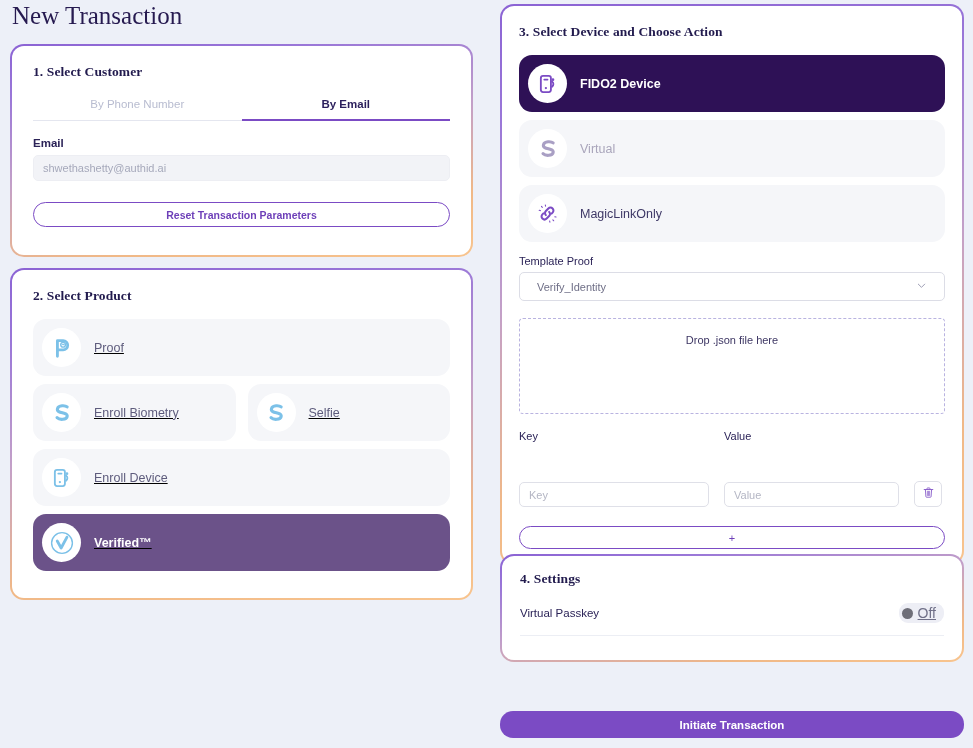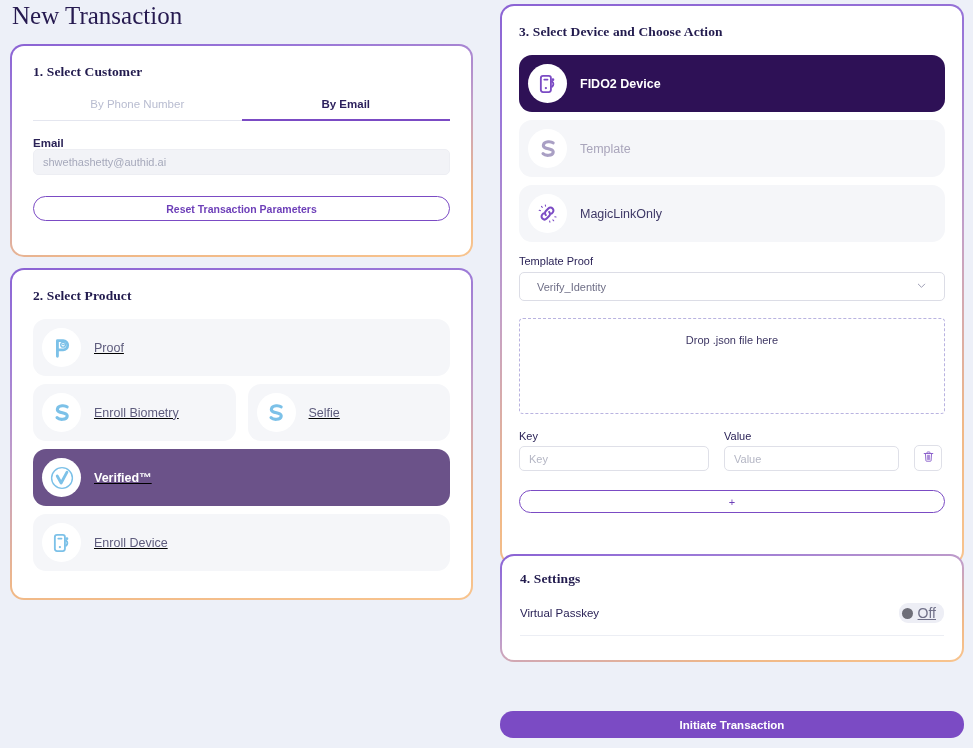--- a/index.html
+++ b/index.html
@@ -56,7 +56,7 @@
   }
   .field-label {
     font-size: 11.5px; color: #2b2357; font-weight: bold;
-    margin-top: 16px; 
+    margin-top: 16px; margin-bottom: 6px;
   }
   .email-input {
     width: 100%; height: 26px;

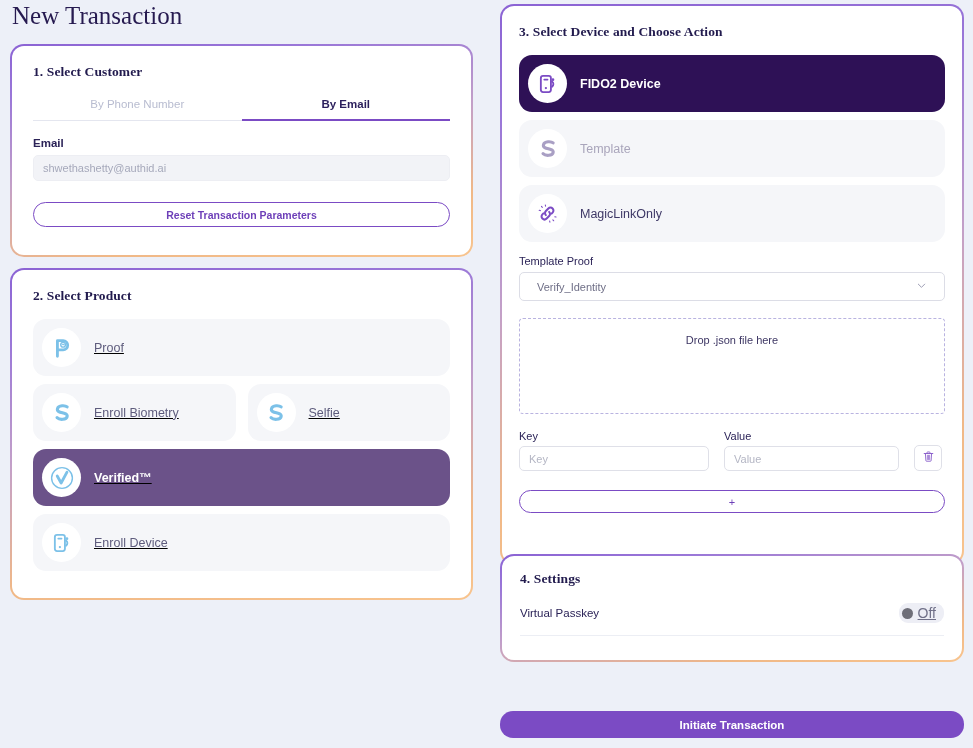--- a/index.html
+++ b/index.html
@@ -286,7 +286,7 @@
               <path d="M17.6 5.4 C15.6 3.6 8.2 3.2 7.1 7.2 c-1 3.7 4 4.2 6.6 4.9 c2.6 .7 4.5 1 3.9 3.8 c-.8 3.6 -8.3 3.9 -11 1.2" fill="none" stroke="#a99fc4" stroke-width="3.4" stroke-linecap="round"></path>
             </svg>
           </div>
-          <div class="lbl">Template</div>
+          <div class="lbl">Virtual</div>
         </div>
 
         <div class="ditem">

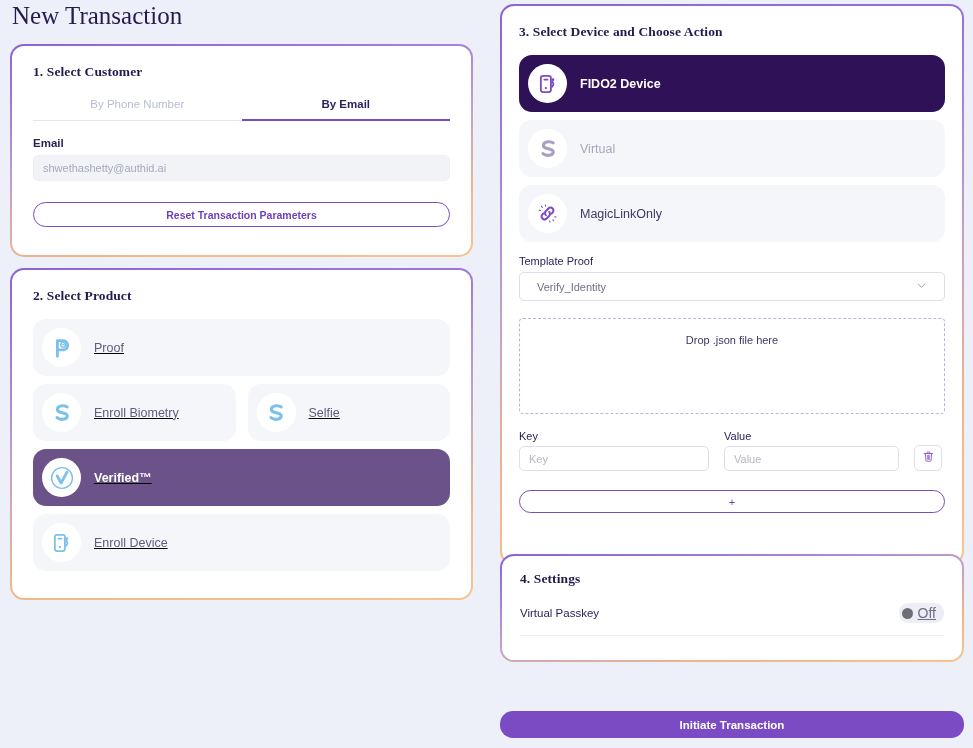--- a/index.html
+++ b/index.html
@@ -123,7 +123,7 @@
     cursor: pointer;
   }
   .kvrow { display: flex; align-items: flex-end; gap: 15px; margin-top: 16px; }
-  .kvcol { display: flex; flex-direction: column; }
+  .kvcol { display: flex; flex-direction: column; gap: 36px; }
   .kvcol .kl { font-size: 11px; color: #2b2357; margin-bottom: 4px; }
   .kvinput {
     height: 25px; border: 1px solid #dfe0e8; border-radius: 5px;

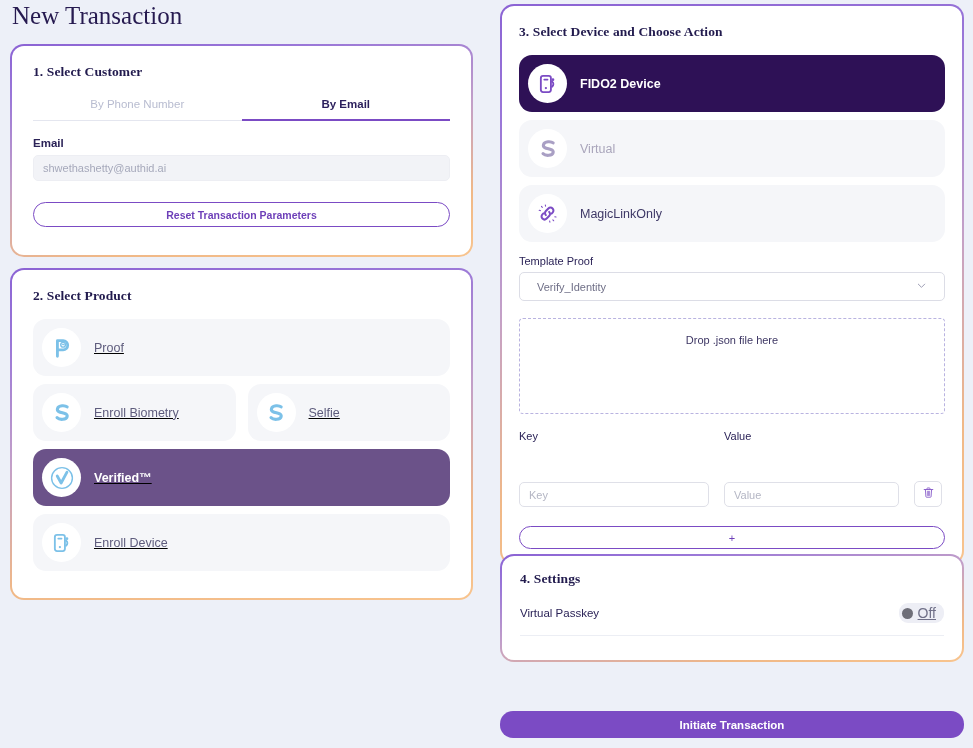--- a/index.html
+++ b/index.html
@@ -231,18 +231,6 @@
         </div>
 
         <div class="prow">
-          <div class="pitem sel">
-            <div class="avatar">
-              <svg width="26" height="26" viewBox="0 0 24 24">
-                <circle cx="12" cy="12" r="9.6" fill="none" stroke="#7cc1e8" stroke-width="1.3"></circle>
-                <path d="M7.6 10.2 L11.2 16.6 L16.6 6.6" fill="none" stroke="#7cc1e8" stroke-width="2.6" stroke-linecap="round" stroke-linejoin="round"></path>
-              </svg>
-            </div>
-            <div class="lbl">Verified™</div>
-          </div>
-        </div>
-
-        <div class="prow">
           <div class="pitem">
             <div class="avatar">
               <svg width="22" height="22" viewBox="0 0 24 24">
@@ -254,6 +242,18 @@
               </svg>
             </div>
             <div class="lbl">Enroll Device</div>
+          </div>
+        </div>
+
+        <div class="prow">
+          <div class="pitem sel">
+            <div class="avatar">
+              <svg width="26" height="26" viewBox="0 0 24 24">
+                <circle cx="12" cy="12" r="9.6" fill="none" stroke="#7cc1e8" stroke-width="1.3"></circle>
+                <path d="M7.6 10.2 L11.2 16.6 L16.6 6.6" fill="none" stroke="#7cc1e8" stroke-width="2.6" stroke-linecap="round" stroke-linejoin="round"></path>
+              </svg>
+            </div>
+            <div class="lbl">Verified™</div>
           </div>
         </div>
 

